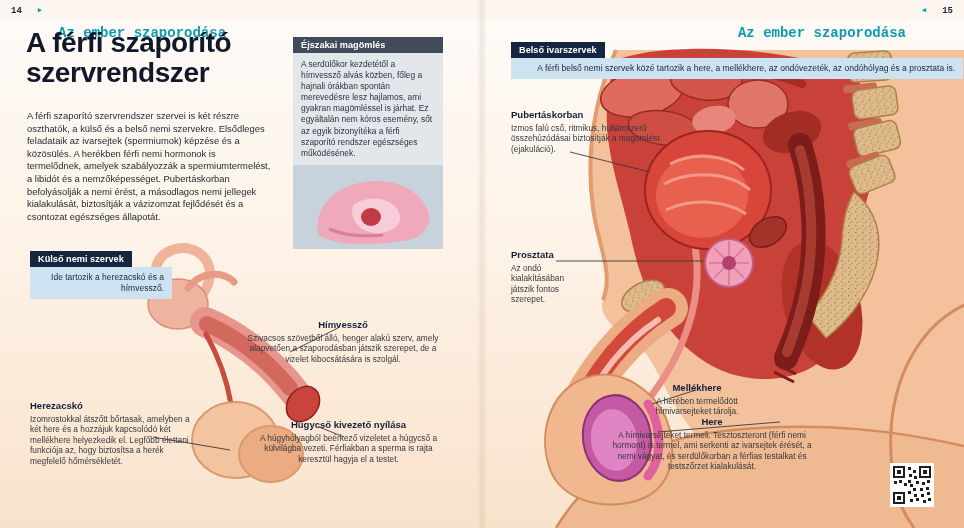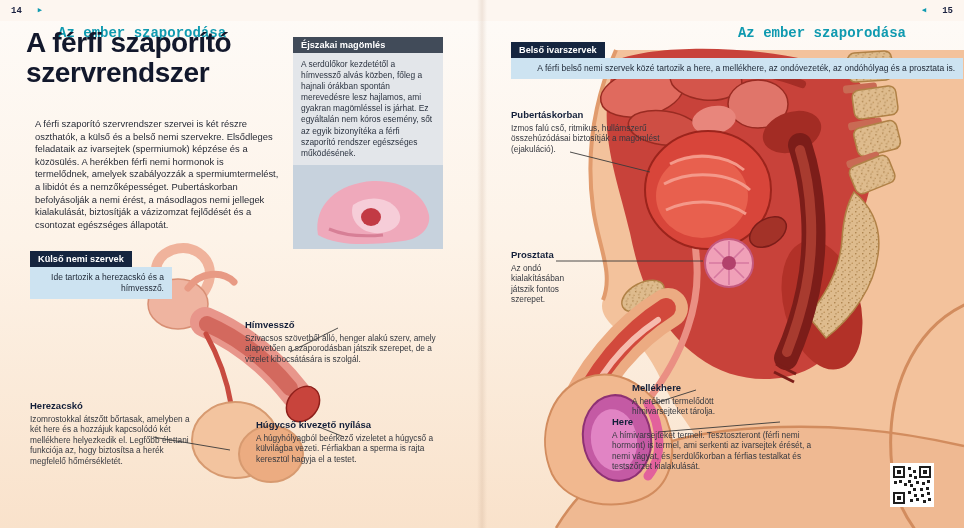--- a/index.html
+++ b/index.html
@@ -17,7 +17,7 @@
   .tri{font-size:7px;color:#0f9ab0;line-height:1;}
   .title{position:absolute;left:26px;top:28px;width:255px;margin:0;z-index:2;
     font-size:28px;font-weight:bold;color:#12182c;line-height:1.07;letter-spacing:-0.4px;}
-  .intro{position:absolute;left:27px;top:110px;width:244px;margin:8px;z-index:2;
+  .intro{position:absolute;left:27px;top:110px;width:244px;margin:0;z-index:2;
     font-size:9.4px;color:#272b36;line-height:1.34;}
   .infobox{position:absolute;z-index:2;}
   .tab{display:inline-block;background:#15253f;color:#fff;font-weight:bold;font-size:9.2px;padding:3px 8px;}

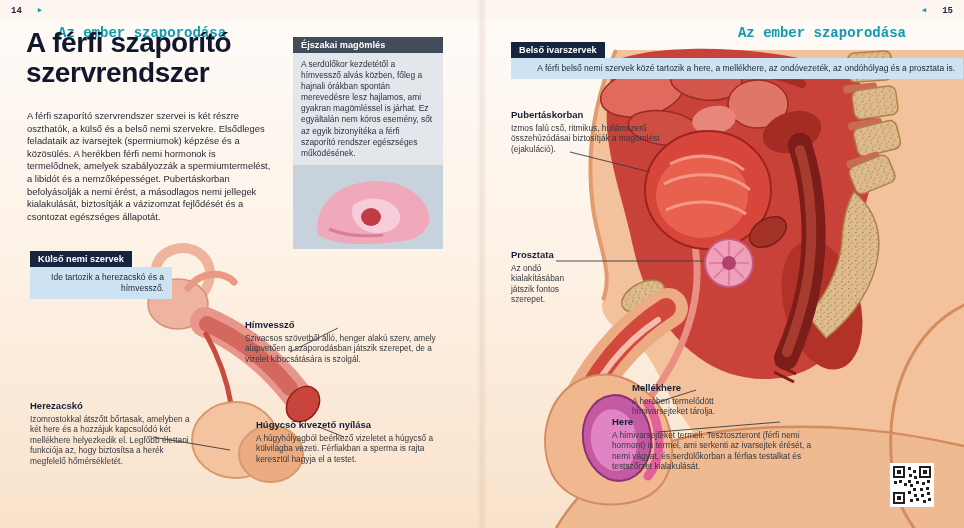--- a/index.html
+++ b/index.html
@@ -27,7 +27,7 @@
   .ej .illus{display:block;}
   .label{position:absolute;z-index:2;font-size:8.3px;color:#35383f;line-height:1.27;}
   .label .lt{font-weight:bold;font-size:9.5px;color:#131f39;margin-bottom:1.5px;}
-  .r{text-align:left;}
+  .r{text-align:center;}
 </style>
 </head>
 <body>

